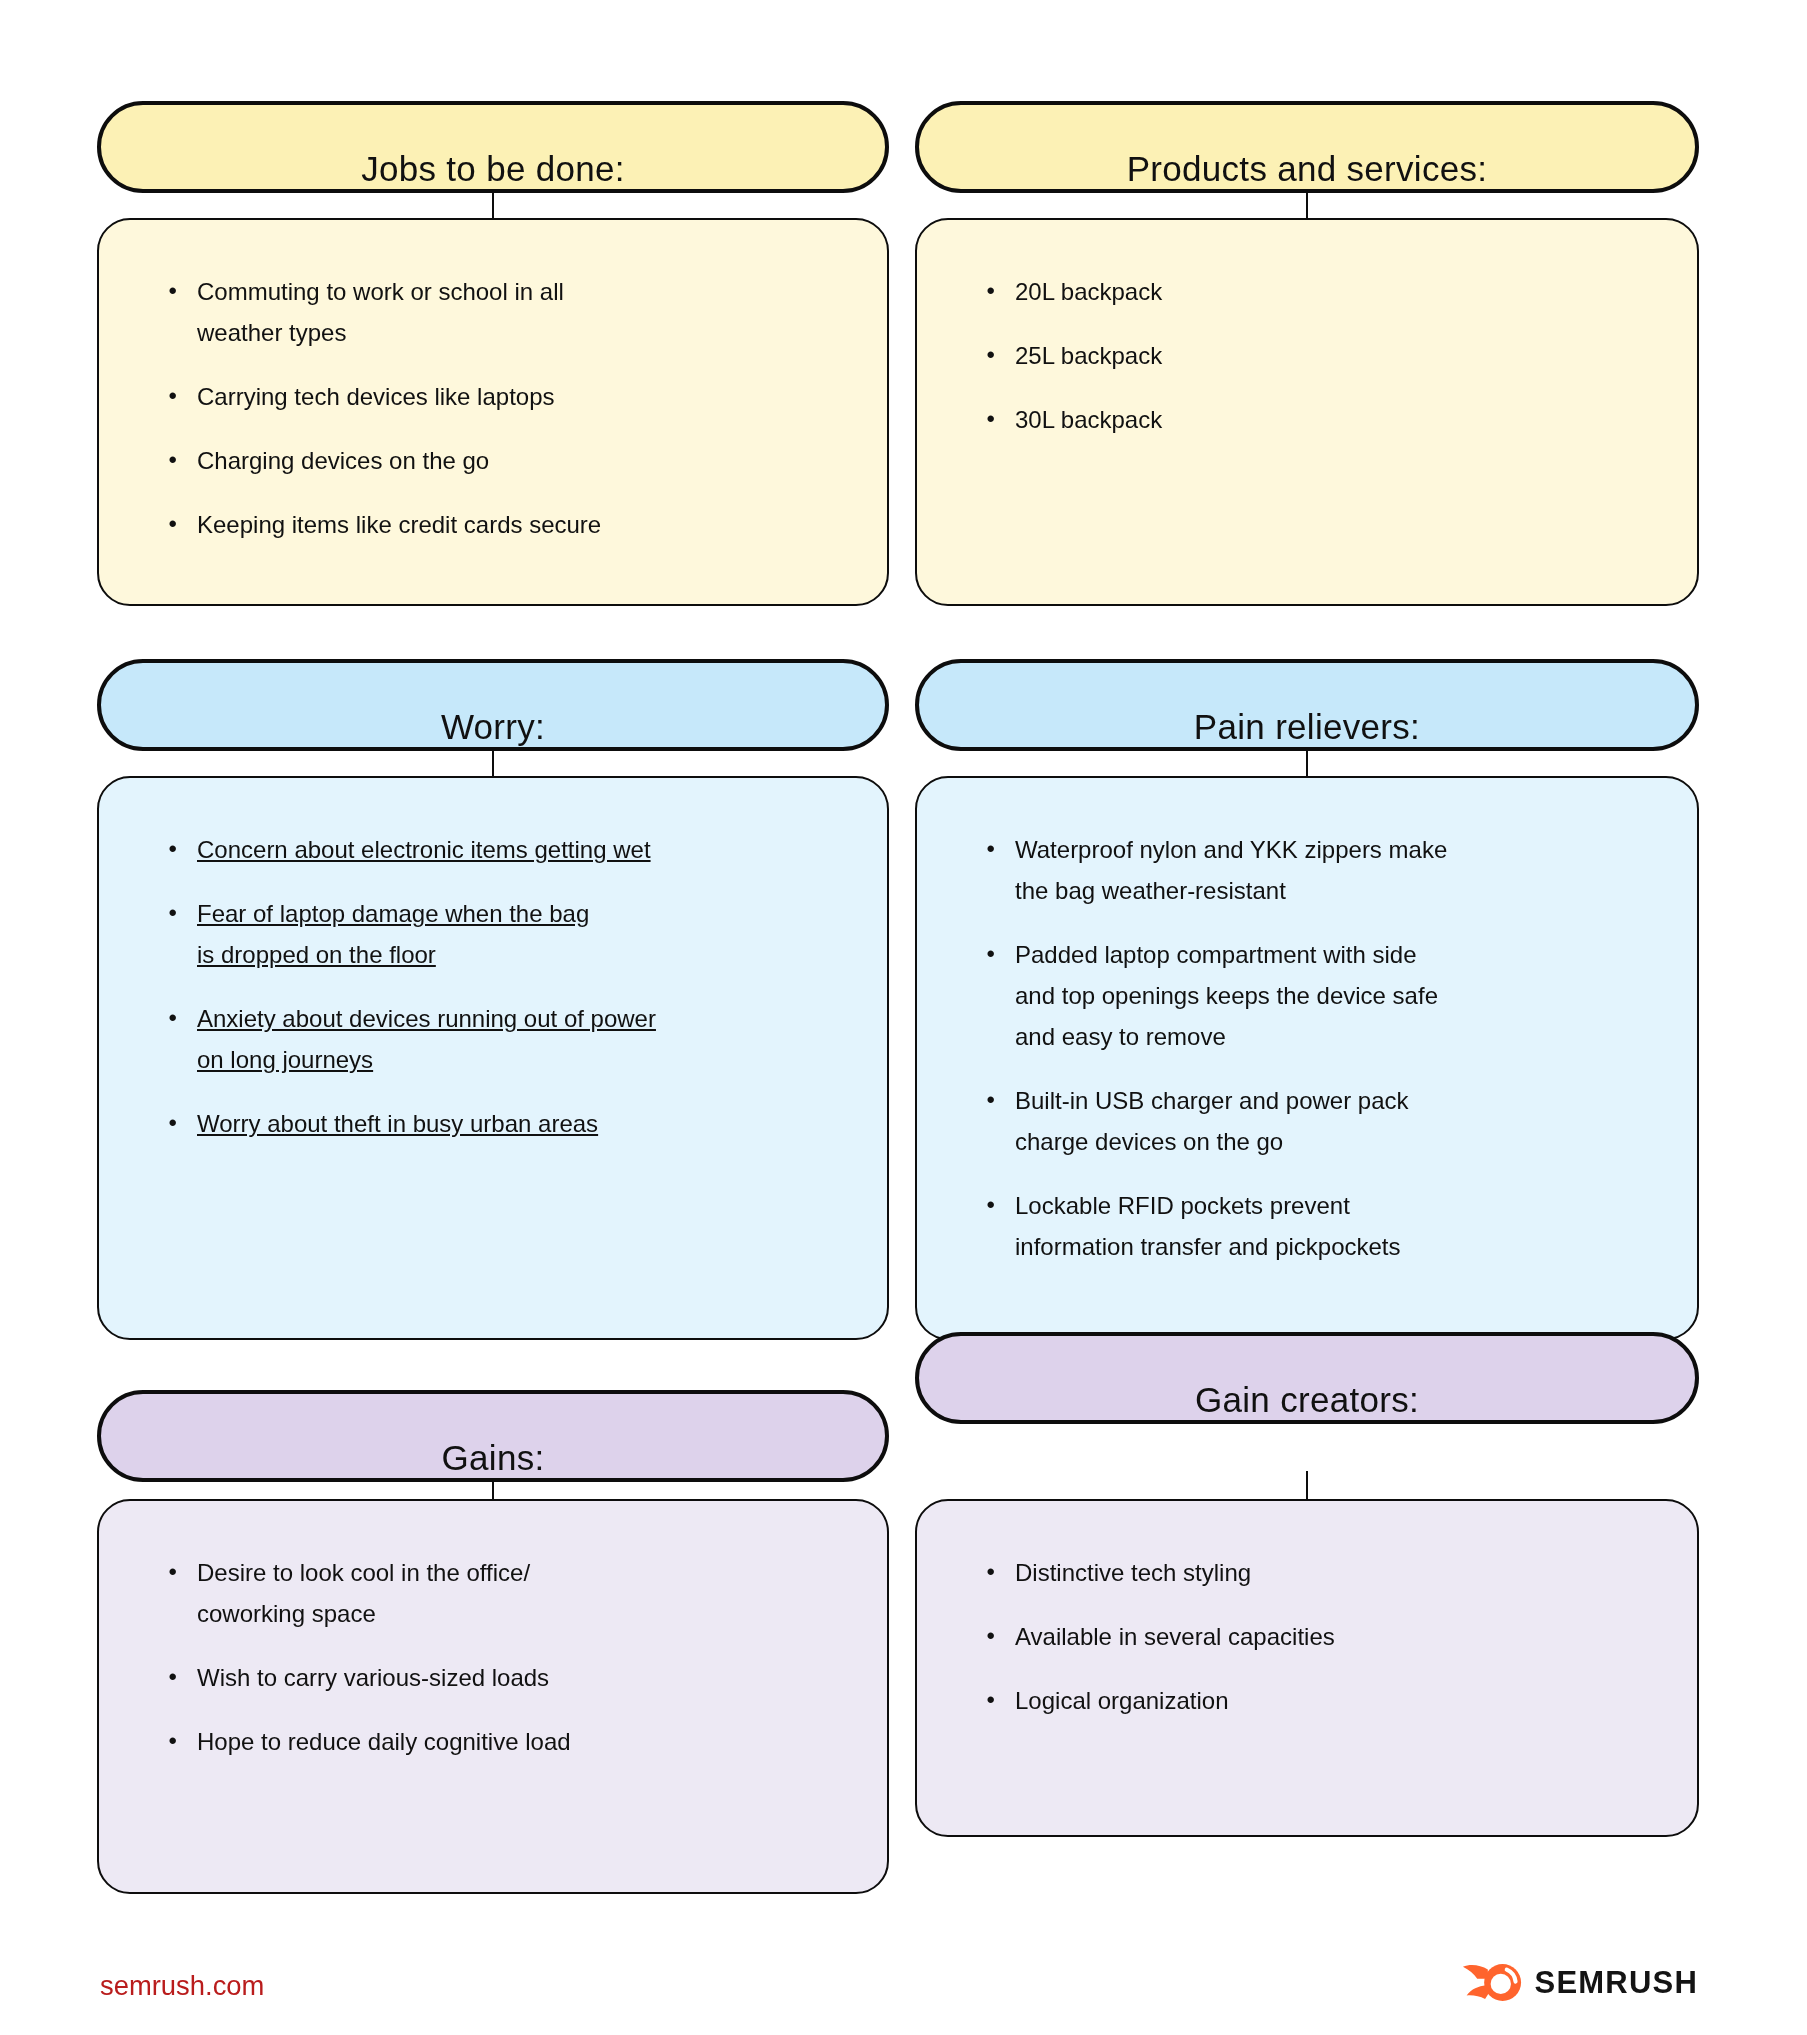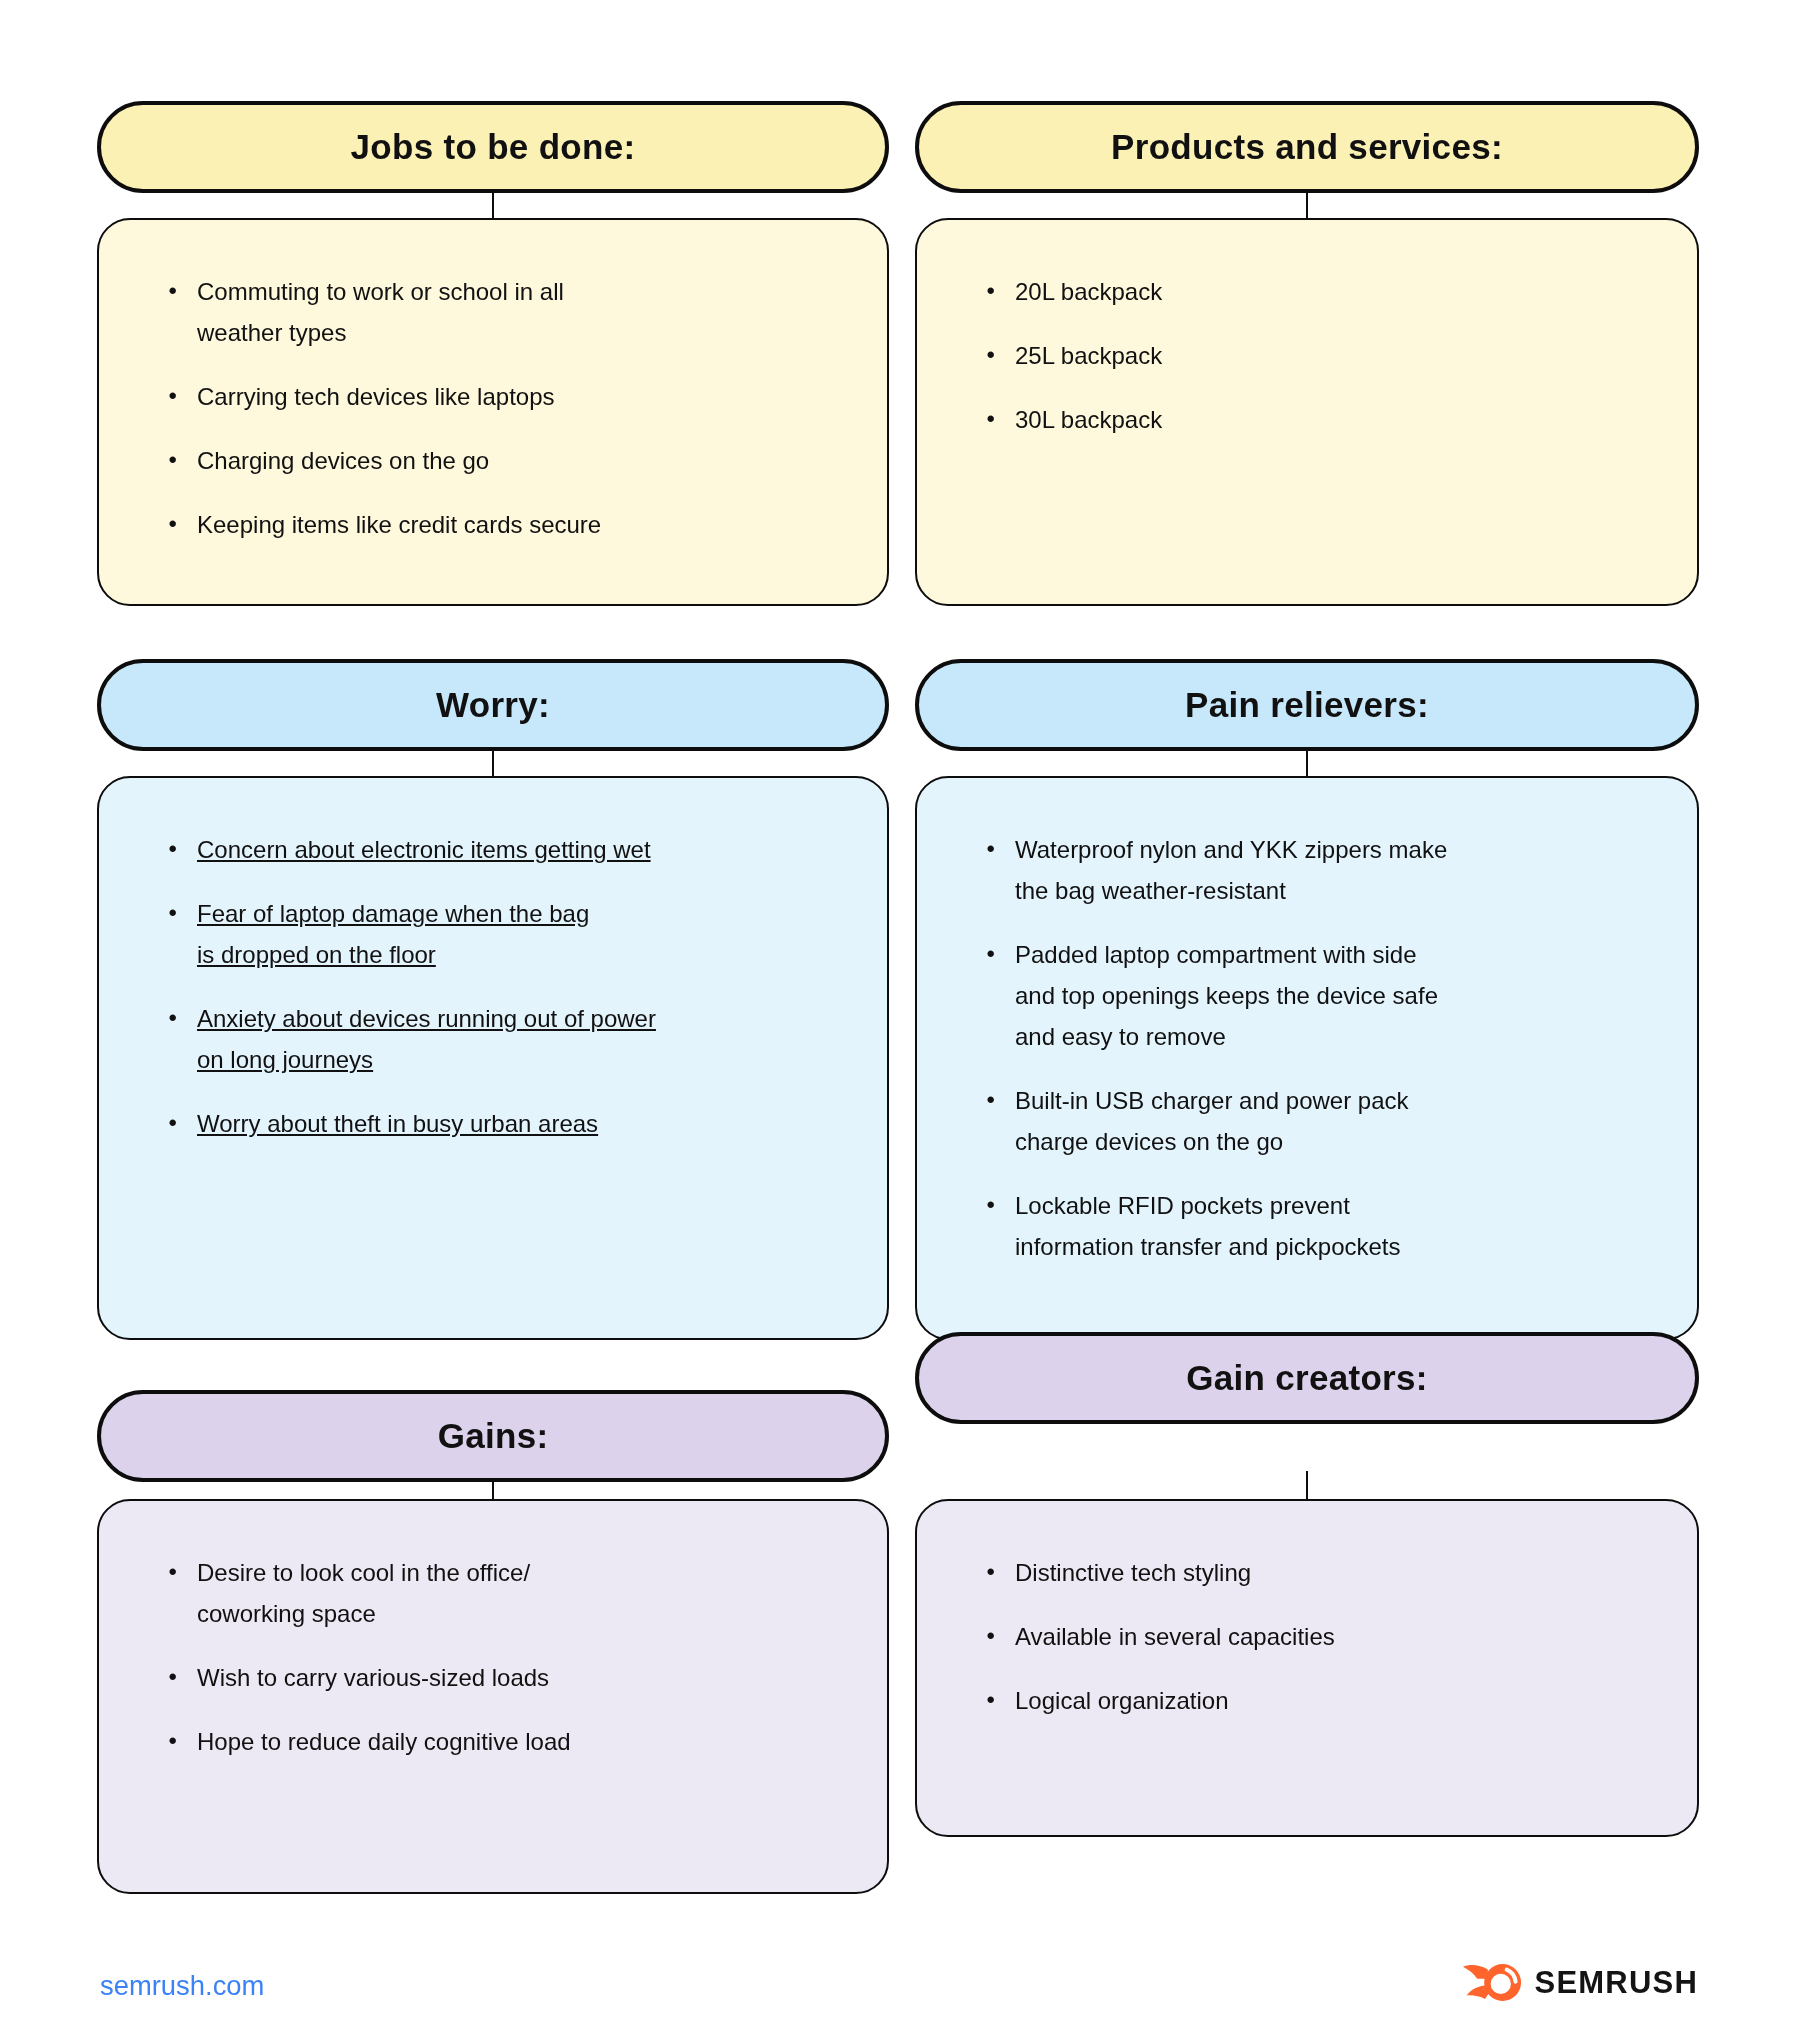--- a/index.html
+++ b/index.html
@@ -11,8 +11,8 @@
   .hdr {
     position:absolute; box-sizing:border-box;
     border:4.2px solid #0d0d0d; border-radius:51px;
-    display:flex; align-items:center; justify-content:center;
-    font-size:35px; font-weight:bold; letter-spacing:0.3px;
+    display:flex; align-items:flex-end; justify-content:center;
+    font-size:35px; font-weight:normal; letter-spacing:0.3px;
   }
   .bdy {
     position:absolute; box-sizing:border-box;

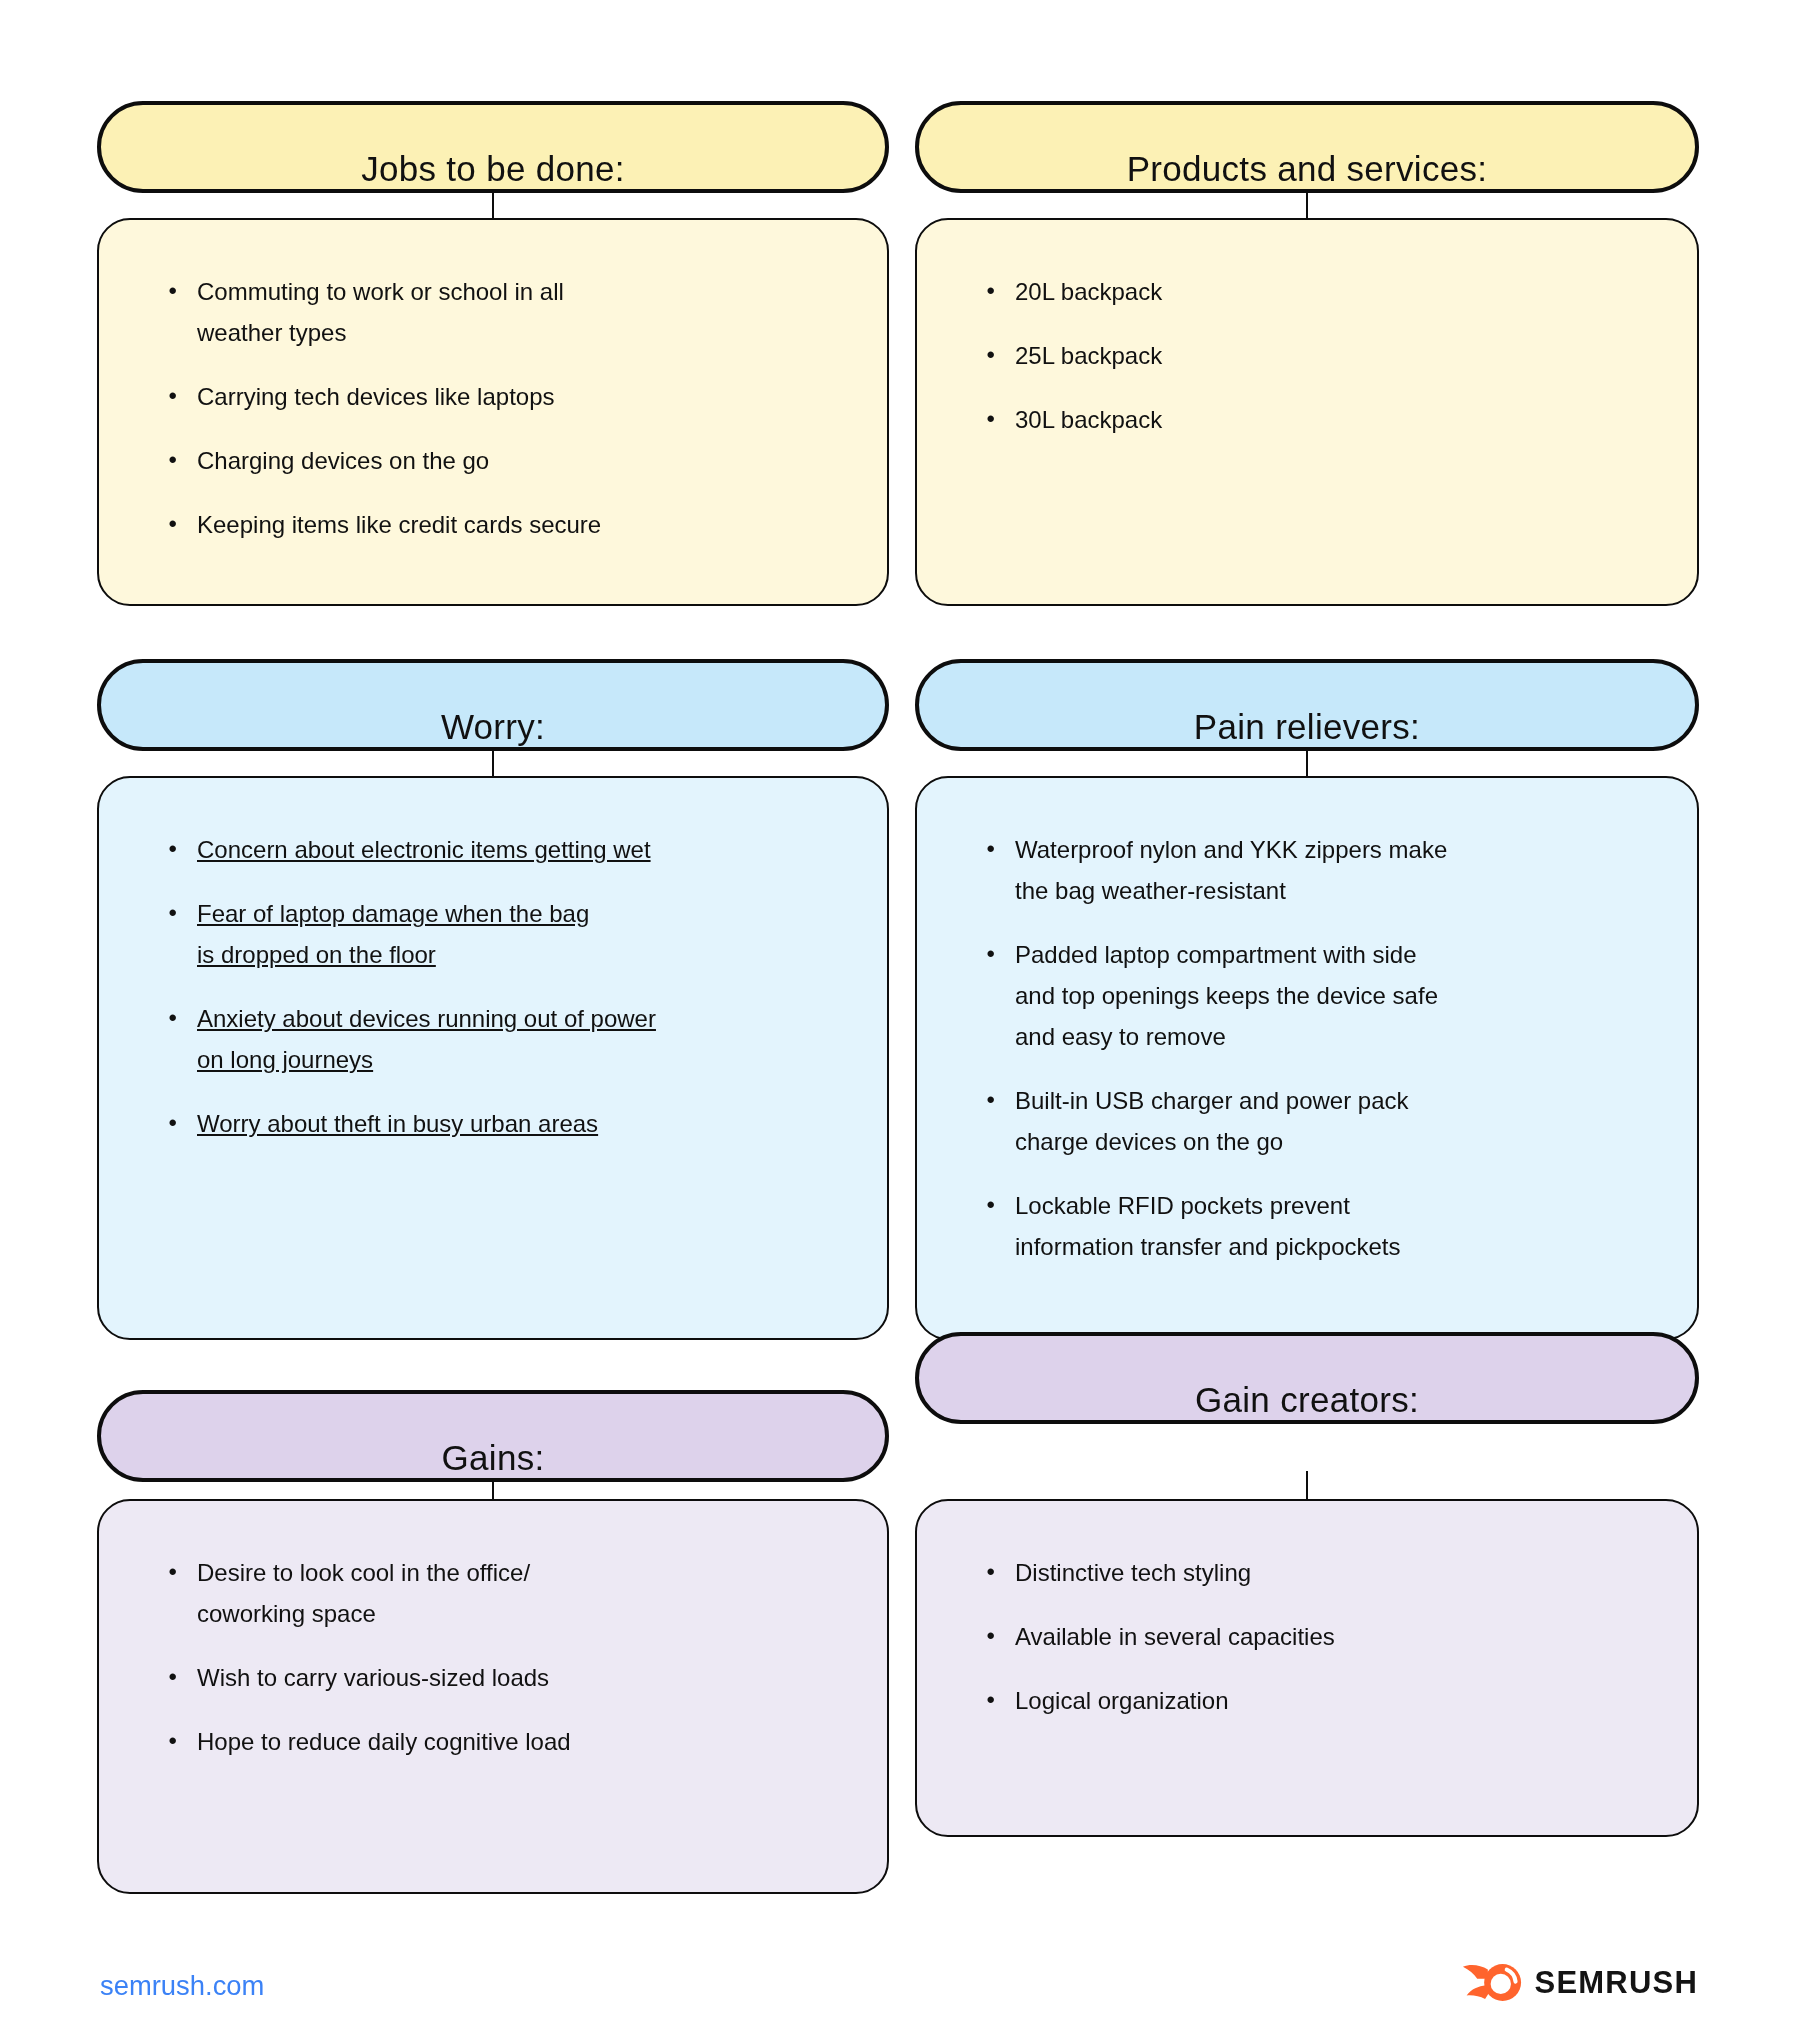--- a/index.html
+++ b/index.html
@@ -61,7 +61,7 @@
 
   #footer-site {
     position:absolute; left:100px; top:1970px;
-    font-size:27.4px; color:#3b82f6;
+    font-size:27.4px; color:#b91c1c;
   }
   #logo {
     position:absolute; right:110px; top:1963px;

